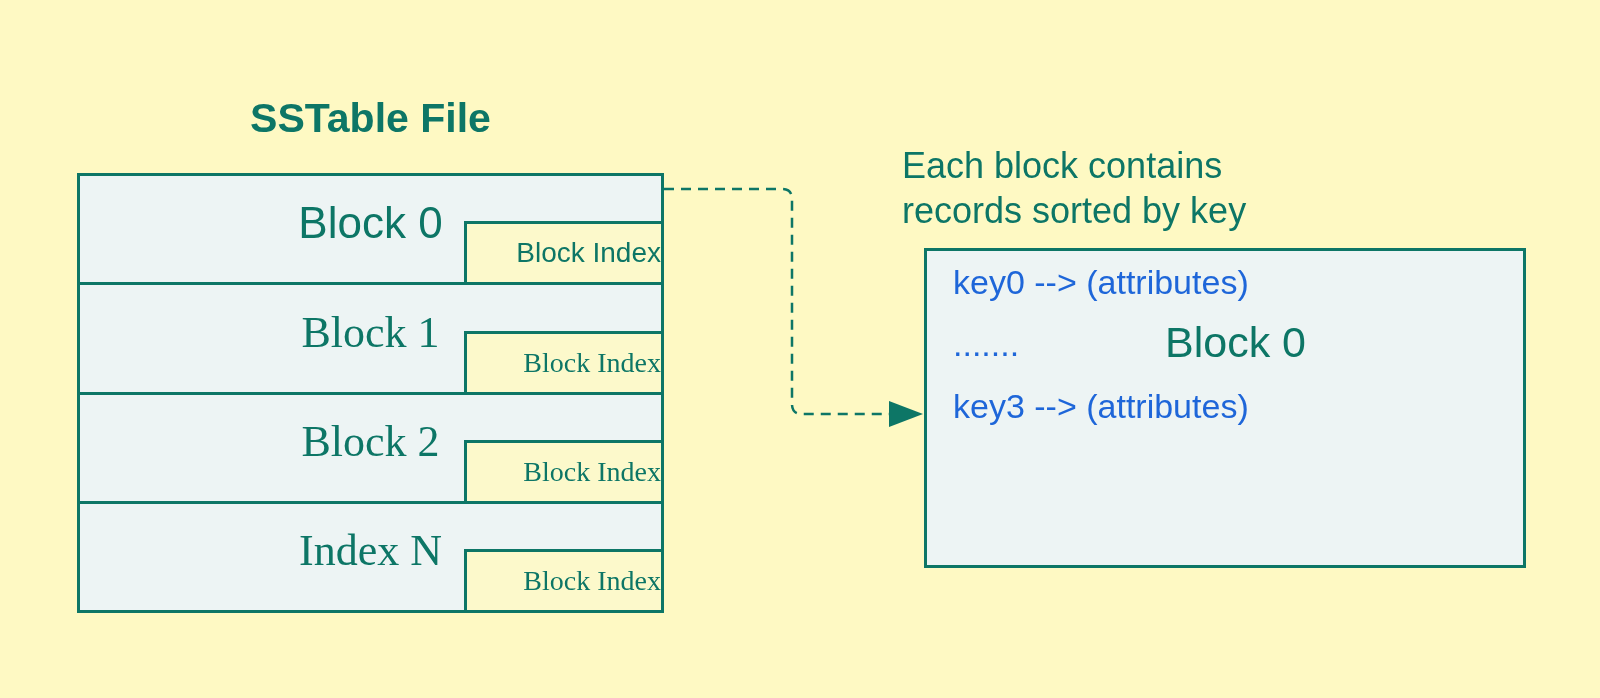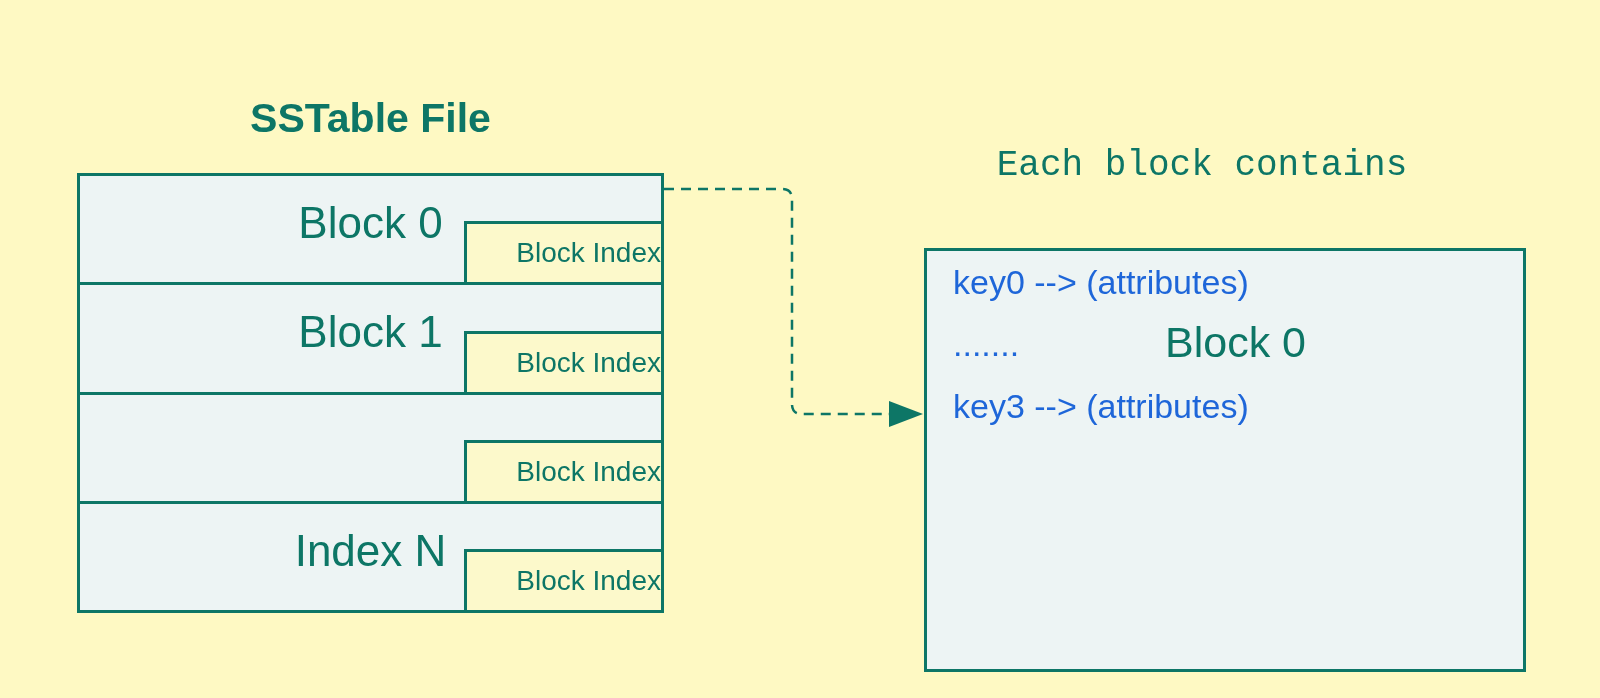--- a/index.html
+++ b/index.html
@@ -84,12 +84,11 @@
     left: 902px;
     top: 143px;
     width: 600px;
-    text-align: center;
+    text-align: left;
     font-size: 36px;
     line-height: 45px;
     color: #0d7666;
     white-space: nowrap;
-    font-family: Liberation Mono, monospace;
   }
   .detail-box {
     position: absolute;

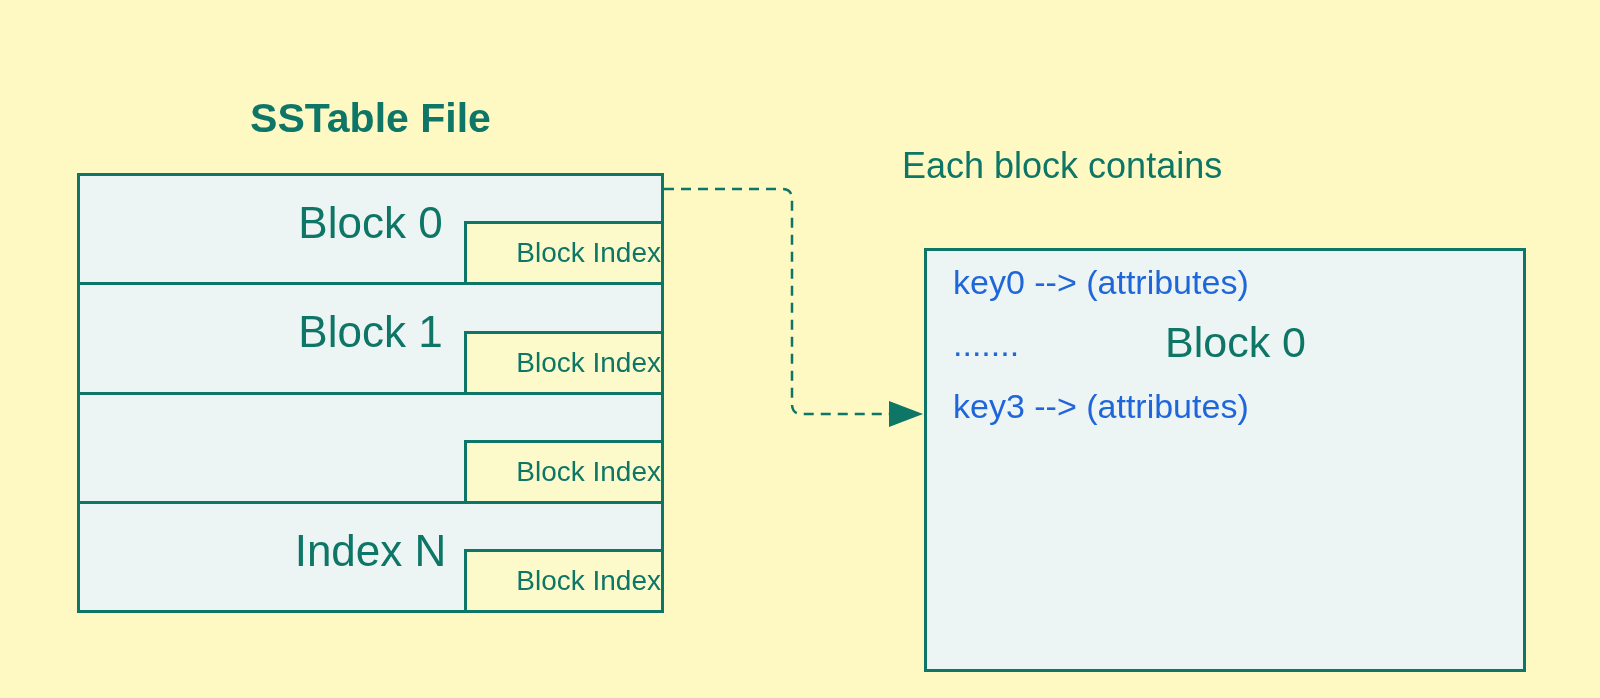--- a/index.html
+++ b/index.html
@@ -170,6 +170,7 @@
 
   <div class="detail-title">
     <div>Each block contains</div>
+    <div>records sorted by key</div>
   </div>
 
   <div class="detail-box">

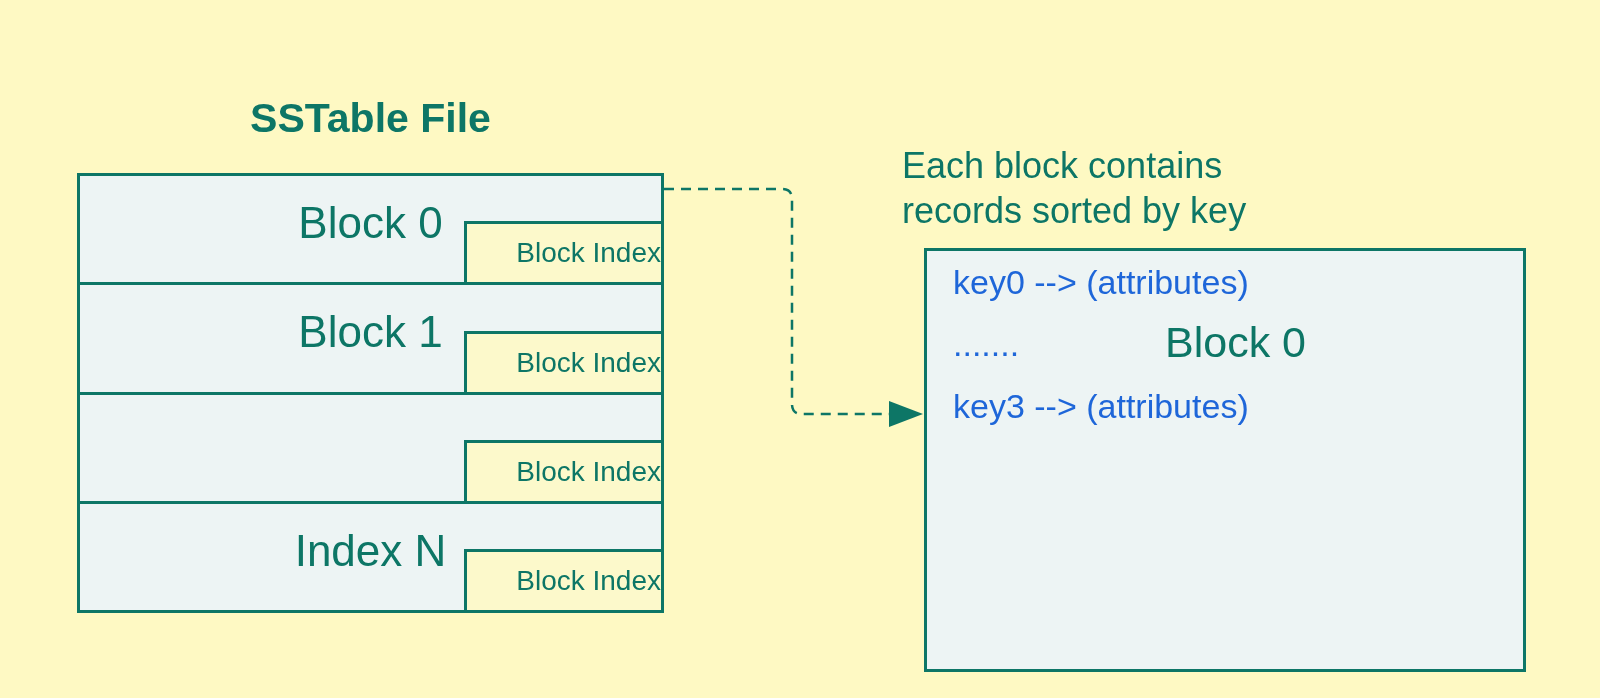--- a/index.html
+++ b/index.html
@@ -95,7 +95,7 @@
     left: 924px;
     top: 248px;
     width: 602px;
-    height: 424px;
+    height: 320px;
     box-sizing: border-box;
     background: #edf4f4;
     border: 3px solid #0d7666;

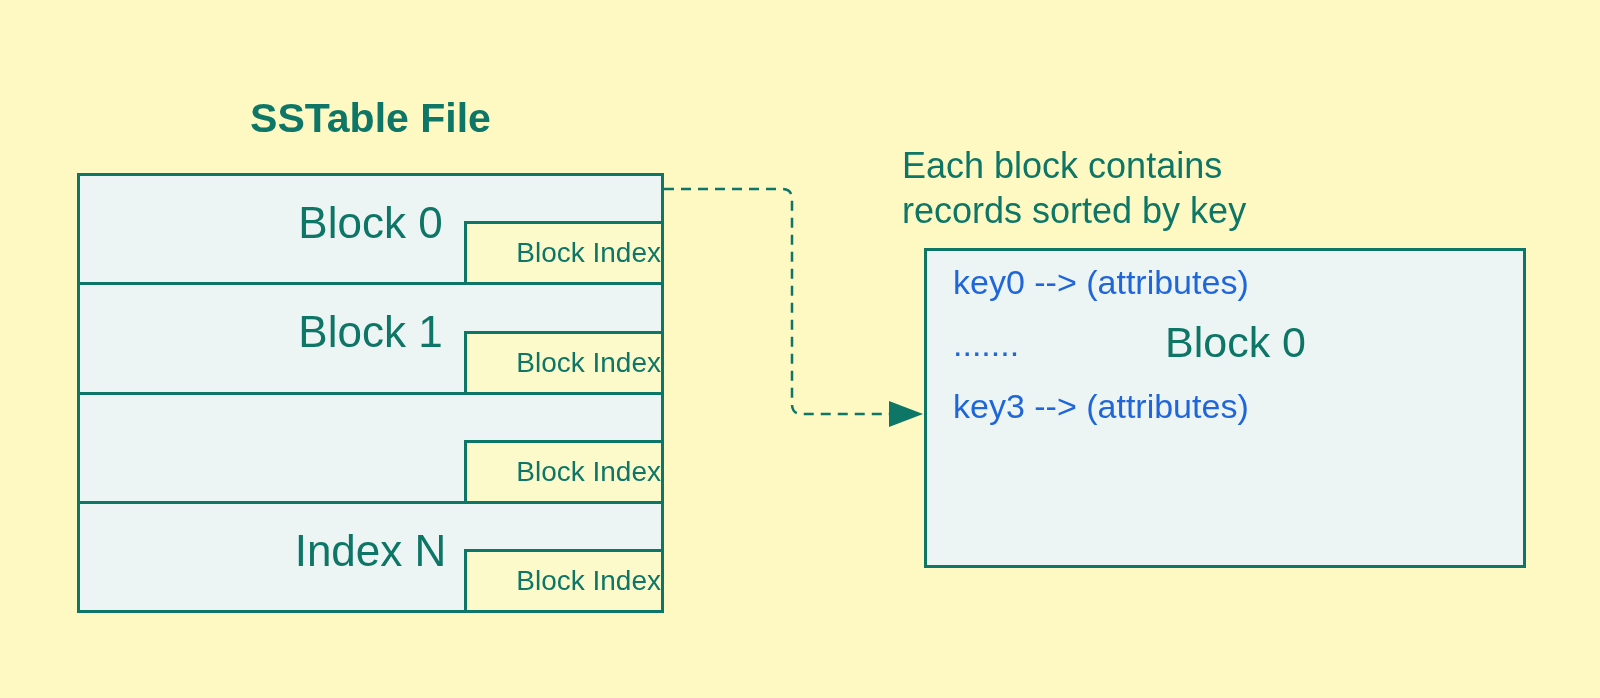--- a/index.html
+++ b/index.html
@@ -50,6 +50,7 @@
   }
   .block-row + .block-row {
     border-top: 3px solid #0d7666;
+    font-family: Liberation Serif, serif;
   }
   .block-label {
     position: relative;

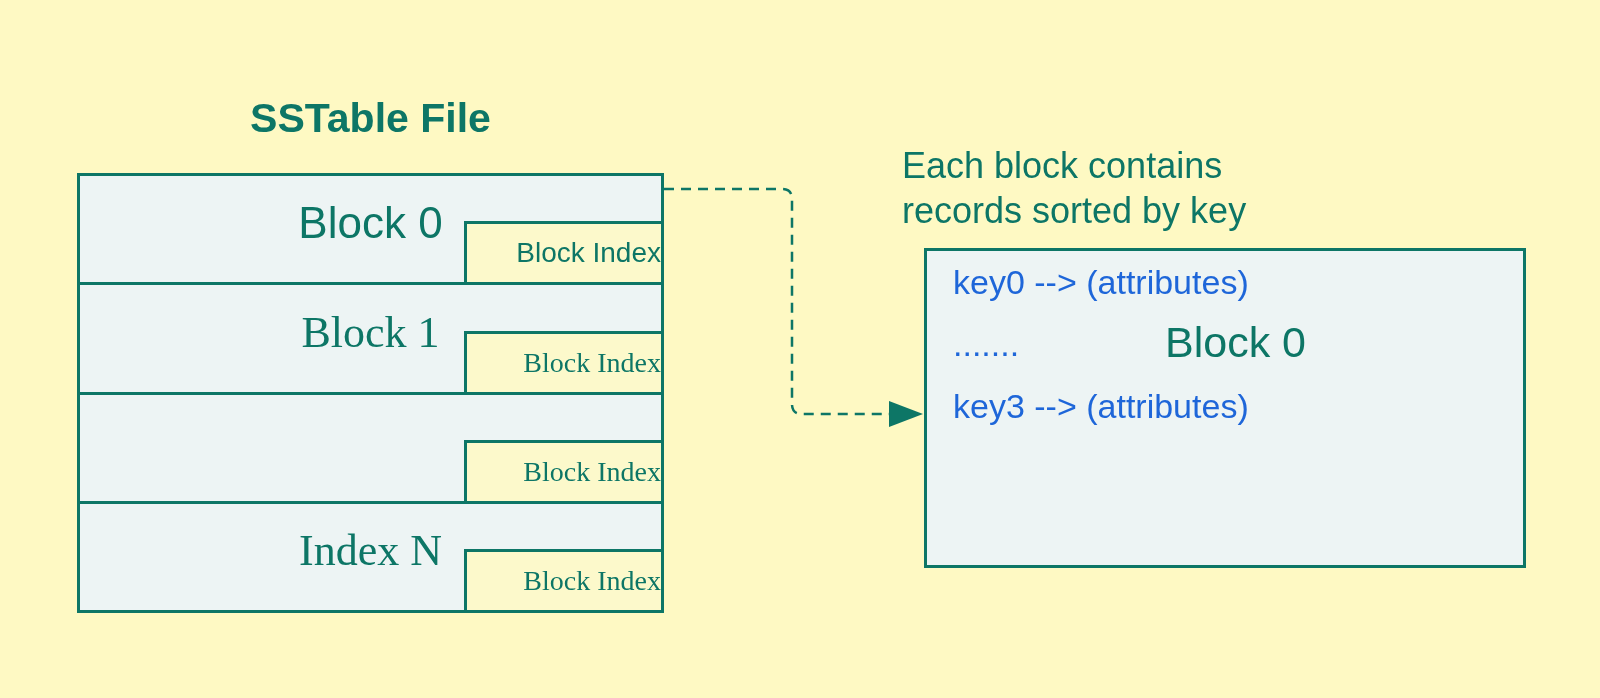--- a/index.html
+++ b/index.html
@@ -155,6 +155,7 @@
     </div>
 
     <div class="block-row">
+      <span class="block-label">Block 2</span>
       <div class="index-box">
         <span class="index-label">Block Index</span>
       </div>

